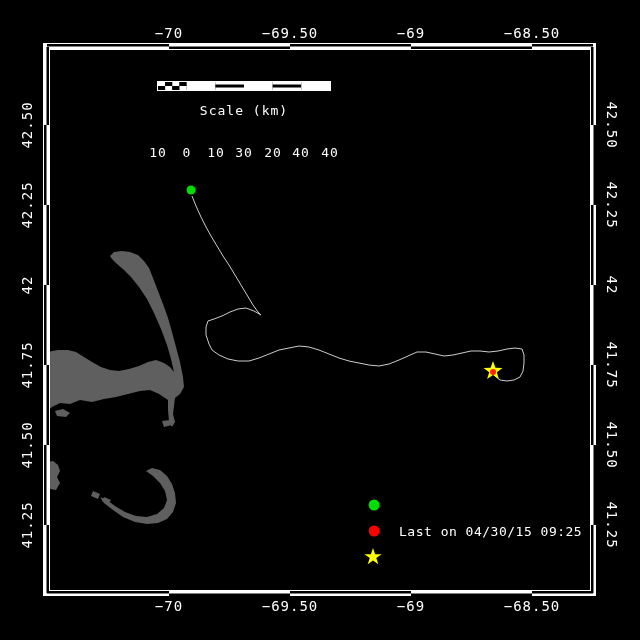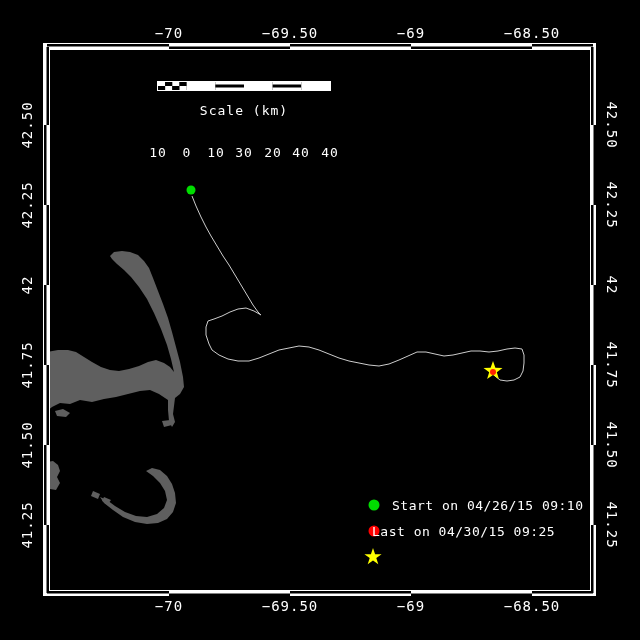--- a/index.html
+++ b/index.html
@@ -114,7 +114,6 @@
   <div class="lbl scale-lbl" style="left:301px;top:112px">40</div>
   <div class="lbl scale-lbl" style="left:330px;top:112px">40</div>
 
-  <div class="lbl legend-lbl" style="left:392px;top:505px">Start on 04/26/15 09:10</div>
   <div class="lbl legend-lbl" style="left:372px;top:531px">Last on 04/30/15 09:25</div>
 </div>
 

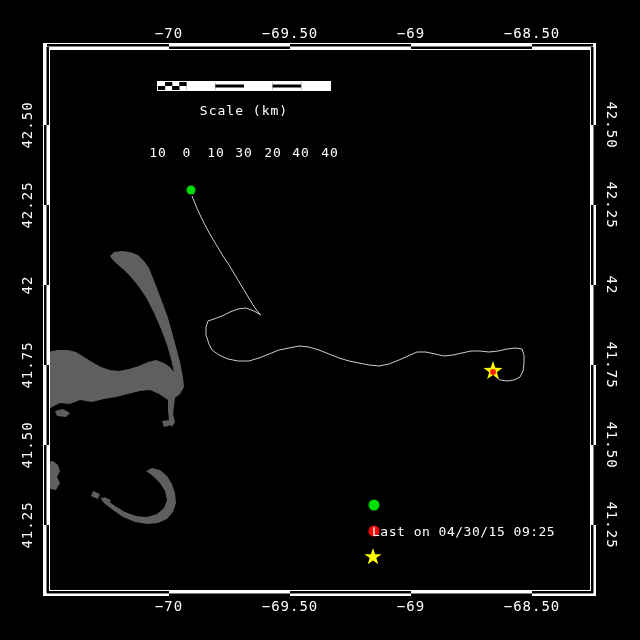--- a/index.html
+++ b/index.html
@@ -114,7 +114,7 @@
   <div class="lbl scale-lbl" style="left:301px;top:112px">40</div>
   <div class="lbl scale-lbl" style="left:330px;top:112px">40</div>
 
-  <div class="lbl legend-lbl" style="left:372px;top:531px">Last on 04/30/15 09:25</div>
+  <div class="lbl legend-lbl" style="left:399px;top:531px">Last on 04/30/15 09:25</div>
 </div>
 
 </body></html>

